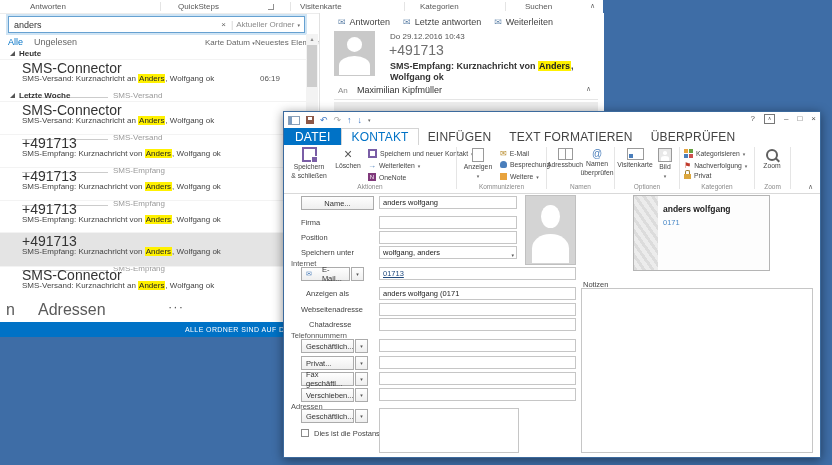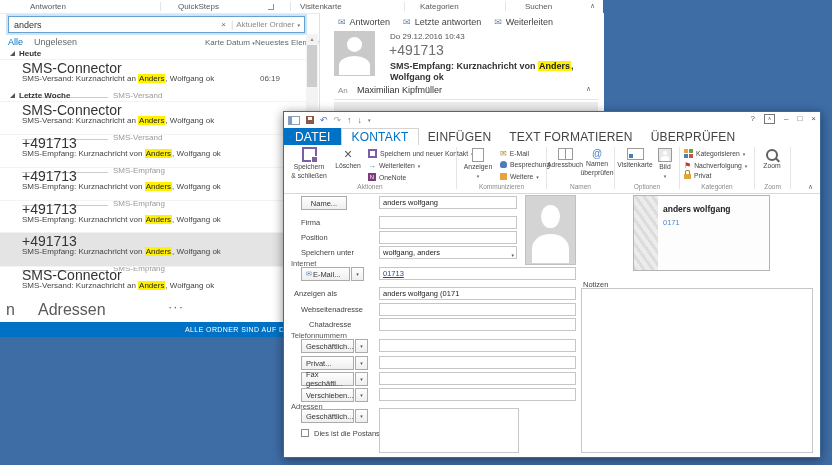--- a/index.html
+++ b/index.html
@@ -381,7 +381,7 @@
       <div class="a chev" style="left:524px;top:38px">∧</div>
     </div>
 
-    <div class="fbtn" style="left:17px;top:84px;width:46px;justify-content:center">Name...</div>
+    <div class="fbtn" style="left:17px;top:84px;width:73px;justify-content:center">Name...</div>
     <div class="finput" style="left:95px;top:84px;width:138px">anders wolfgang</div>
 
     <div class="flabel a" style="left:17px;top:106px">Firma</div>

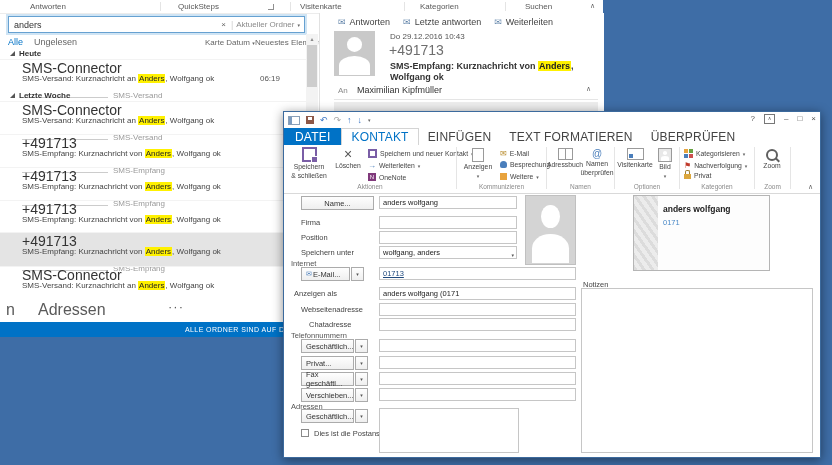--- a/index.html
+++ b/index.html
@@ -404,7 +404,7 @@
     </div>
 
     <div class="slabel a" style="left:7px;top:147px">Internet</div>
-    <div class="fbtn" style="left:17px;top:155px;width:49px;gap:1px">
+    <div class="fbtn" style="left:17px;top:155px;width:49px;gap:10px">
       <span class="env" style="font-size:7px;color:#4a7ebb">✉</span>
       <span>E-Mail...</span>
     </div>

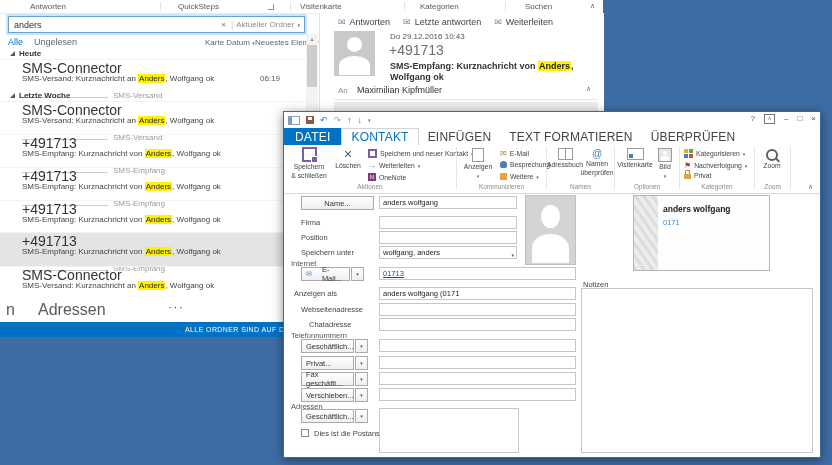--- a/index.html
+++ b/index.html
@@ -413,7 +413,7 @@
       <span class="linkval">01713</span>
     </div>
 
-    <div class="flabel a" style="left:10px;top:177px">Anzeigen als</div>
+    <div class="flabel a" style="left:22px;top:177px">Anzeigen als</div>
     <div class="finput" style="left:95px;top:175px;width:197px">anders wolfgang (0171</div>
 
     <div class="flabel a" style="left:17px;top:193px">Webseitenadresse</div>

